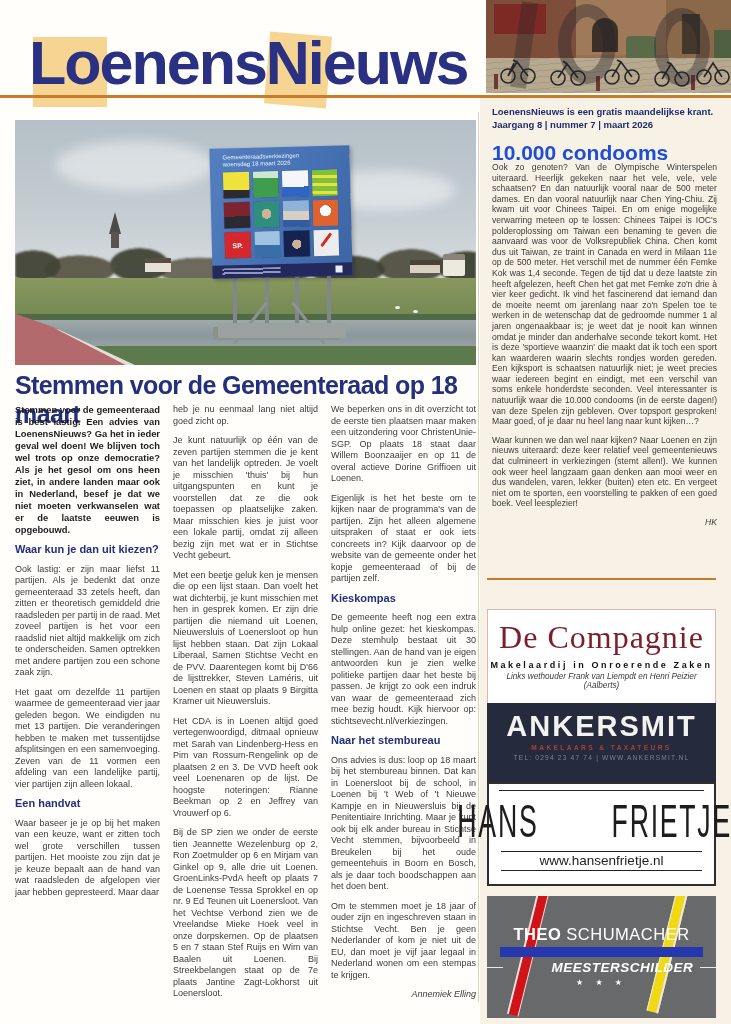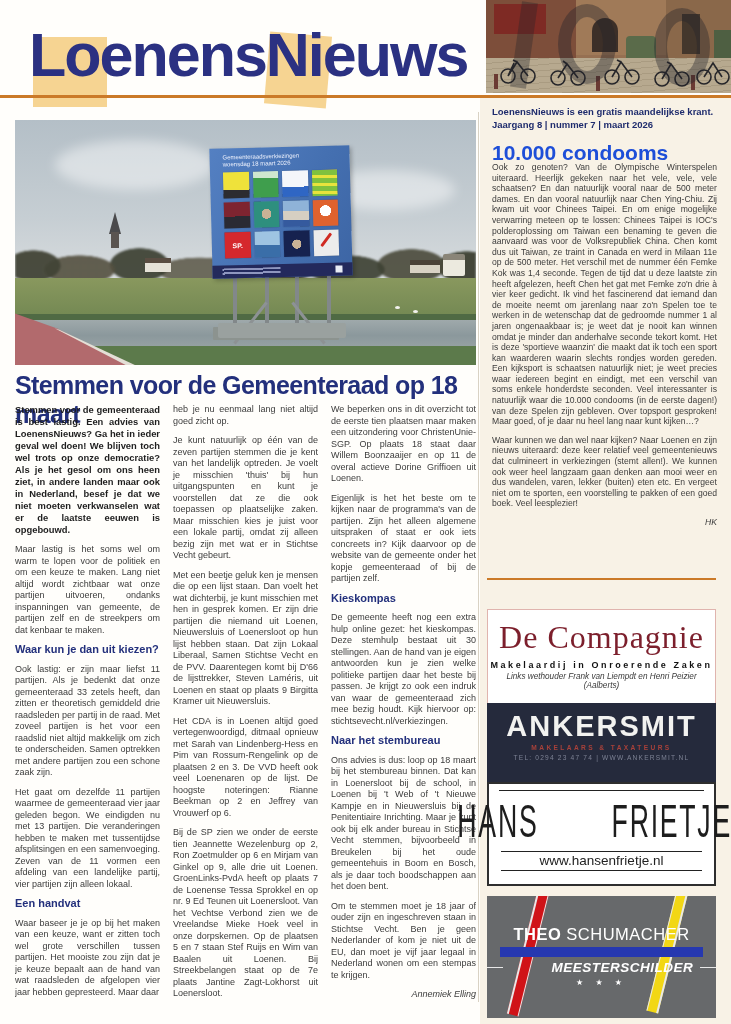--- a/index.html
+++ b/index.html
@@ -10,7 +10,7 @@
   .mast-sq { position:absolute; background:#f6d492; }
   .sq-l { left:33px; top:37px; width:74px; height:70px; }
   .sq-n { left:267px; top:34px; width:62px; height:72px; transform:rotate(5deg); }
-  .mast-title { position:absolute; left:29px; top:20px; font-size:61px; font-weight:bold;
+  .mast-title { position:absolute; left:29px; top:28px; font-size:61px; font-weight:bold;
     color:#2b3182; letter-spacing:-2px; font-family:"Liberation Sans", sans-serif; }
   .rule-top { position:absolute; left:0; top:95px; width:731px; height:3px; background:#cb7a28; }
 

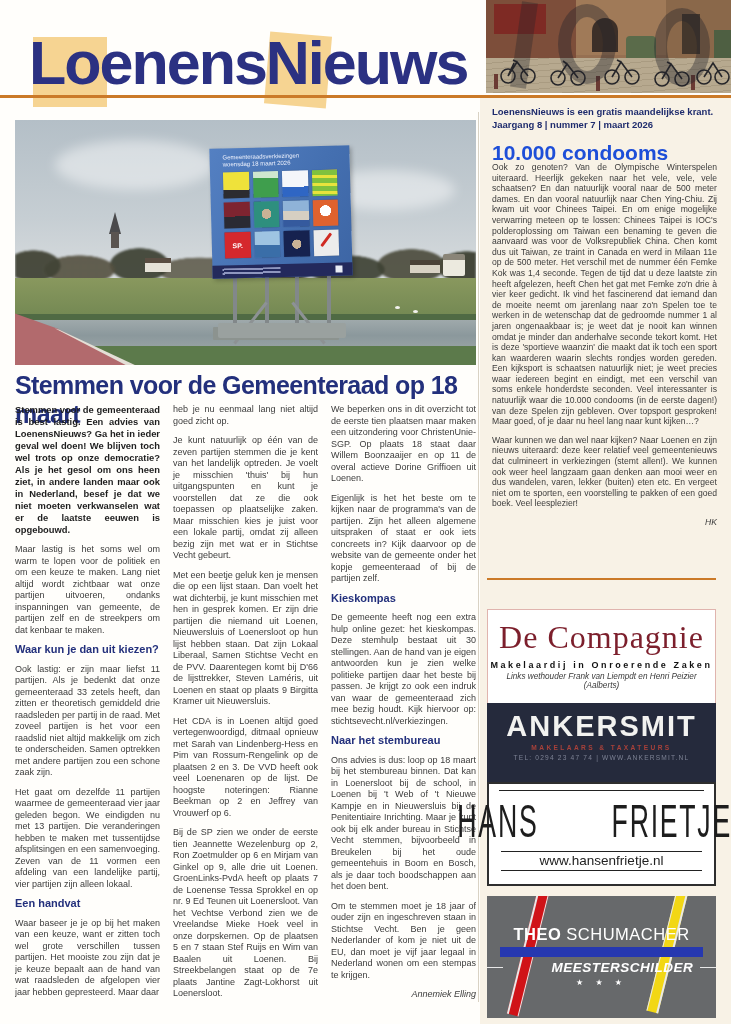--- a/index.html
+++ b/index.html
@@ -261,7 +261,6 @@
   <div class="cols">
     <div class="col">
       <p class="intro">Stemmen voor de gemeenteraad is best lastig. Een advies van LoenensNieuws? Ga het in ieder geval wel doen! We blijven toch wel trots op onze democratie? Als je het gesol om ons heen ziet, in andere landen maar ook in Nederland, besef je dat we niet moeten verkwanselen wat er de laatste eeuwen is opgebouwd.</p>
-      <p>Maar lastig is het soms wel om warm te lopen voor de politiek en om een keuze te maken. Lang niet altijd wordt zichtbaar wat onze partijen uitvoeren, ondanks inspanningen van gemeente, de partijen zelf en de streekpers om dat kenbaar te maken.</p>
       <p class="subhead">Waar kun je dan uit kiezen?</p>
       <p>Ook lastig: er zijn maar liefst 11 partijen. Als je bedenkt dat onze gemeenteraad 33 zetels heeft, dan zitten er theoretisch gemiddeld drie raadsleden per partij in de raad. Met zoveel partijen is het voor een raadslid niet altijd makkelijk om zich te onderscheiden. Samen optrekken met andere partijen zou een schone zaak zijn.</p>
       <p>Het gaat om dezelfde 11 partijen waarmee de gemeenteraad vier jaar geleden begon. We eindigden nu met 13 partijen. Die veranderingen hebben te maken met tussentijdse afsplitsingen en een samenvoeging. Zeven van de 11 vormen een afdeling van een landelijke partij, vier partijen zijn alleen lokaal.</p>

